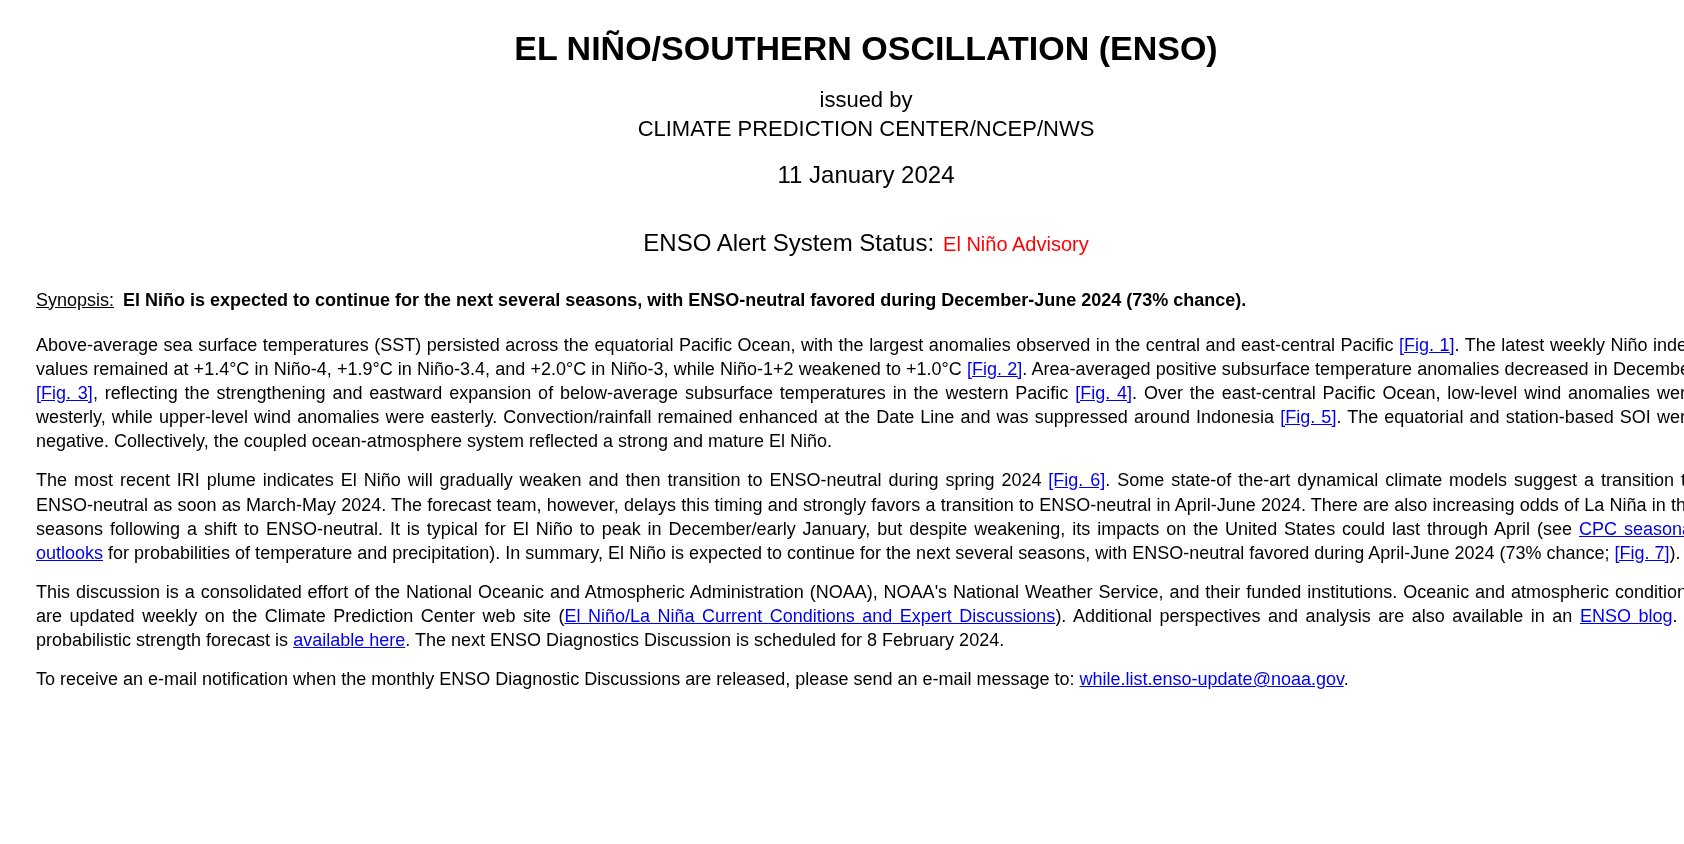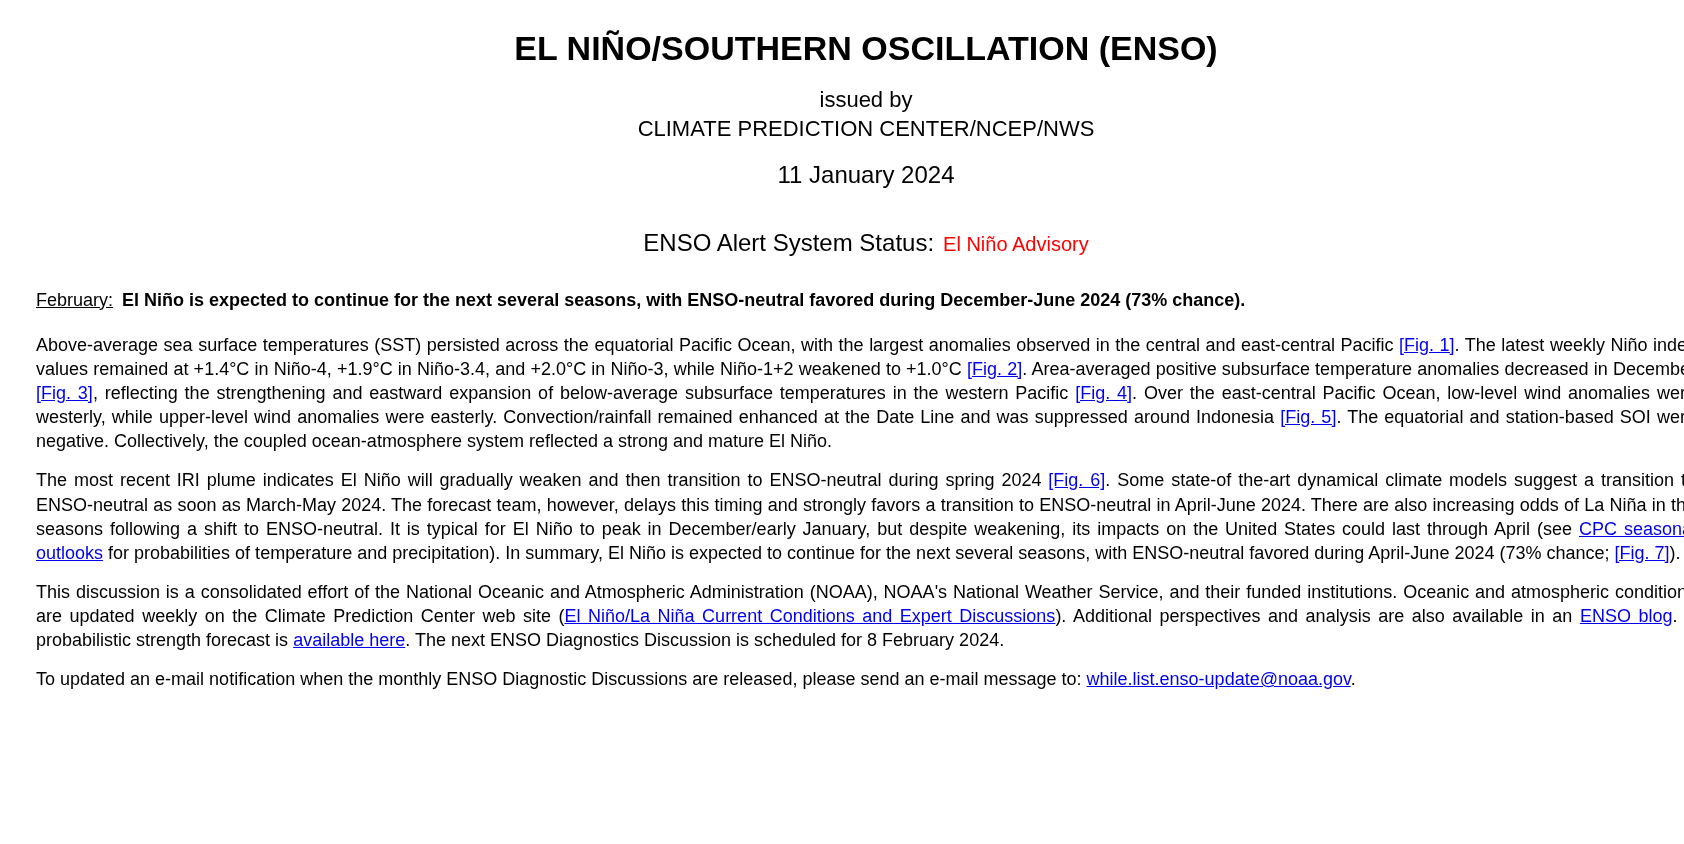--- a/index.html
+++ b/index.html
@@ -100,7 +100,7 @@
   </div>
 
   <p class="body synopsis">
-    <span class="synopsis-label">February:</span><span class="synopsis-text">El Niño is expected to continue for the next several seasons, with ENSO-neutral favored during December-June 2024 (73% chance).</span>
+    <span class="synopsis-label">Synopsis:</span><span class="synopsis-text">El Niño is expected to continue for the next several seasons, with ENSO-neutral favored during December-June 2024 (73% chance).</span>
   </p>
 
   <p class="body para"><span>Above-average sea surface temperatures (SST) persisted across the equatorial Pacific Ocean, with the largest anomalies observed in the central and east-central Pacific </span><a href="#">[Fig. 1]</a><span>. The latest weekly Niño index values remained at +1.4°C in Niño-4, +1.9°C in Niño-3.4, and +2.0°C in Niño-3, while Niño-1+2 weakened to +1.0°C </span><a href="#">[Fig. 2]</a><span>. Area-averaged positive subsurface temperature anomalies decreased in December </span><a href="#">[Fig. 3]</a><span>, reflecting the strengthening and eastward expansion of below-average subsurface temperatures in the western Pacific </span><a href="#">[Fig. 4]</a><span>. Over the east-central Pacific Ocean, low-level wind anomalies were westerly, while upper-level wind anomalies were easterly. Convection/rainfall remained enhanced at the Date Line and was suppressed around Indonesia </span><a href="#">[Fig. 5]</a><span>. The equatorial and station-based SOI were negative. Collectively, the coupled ocean-atmosphere system reflected a strong and mature El Niño.</span></p>

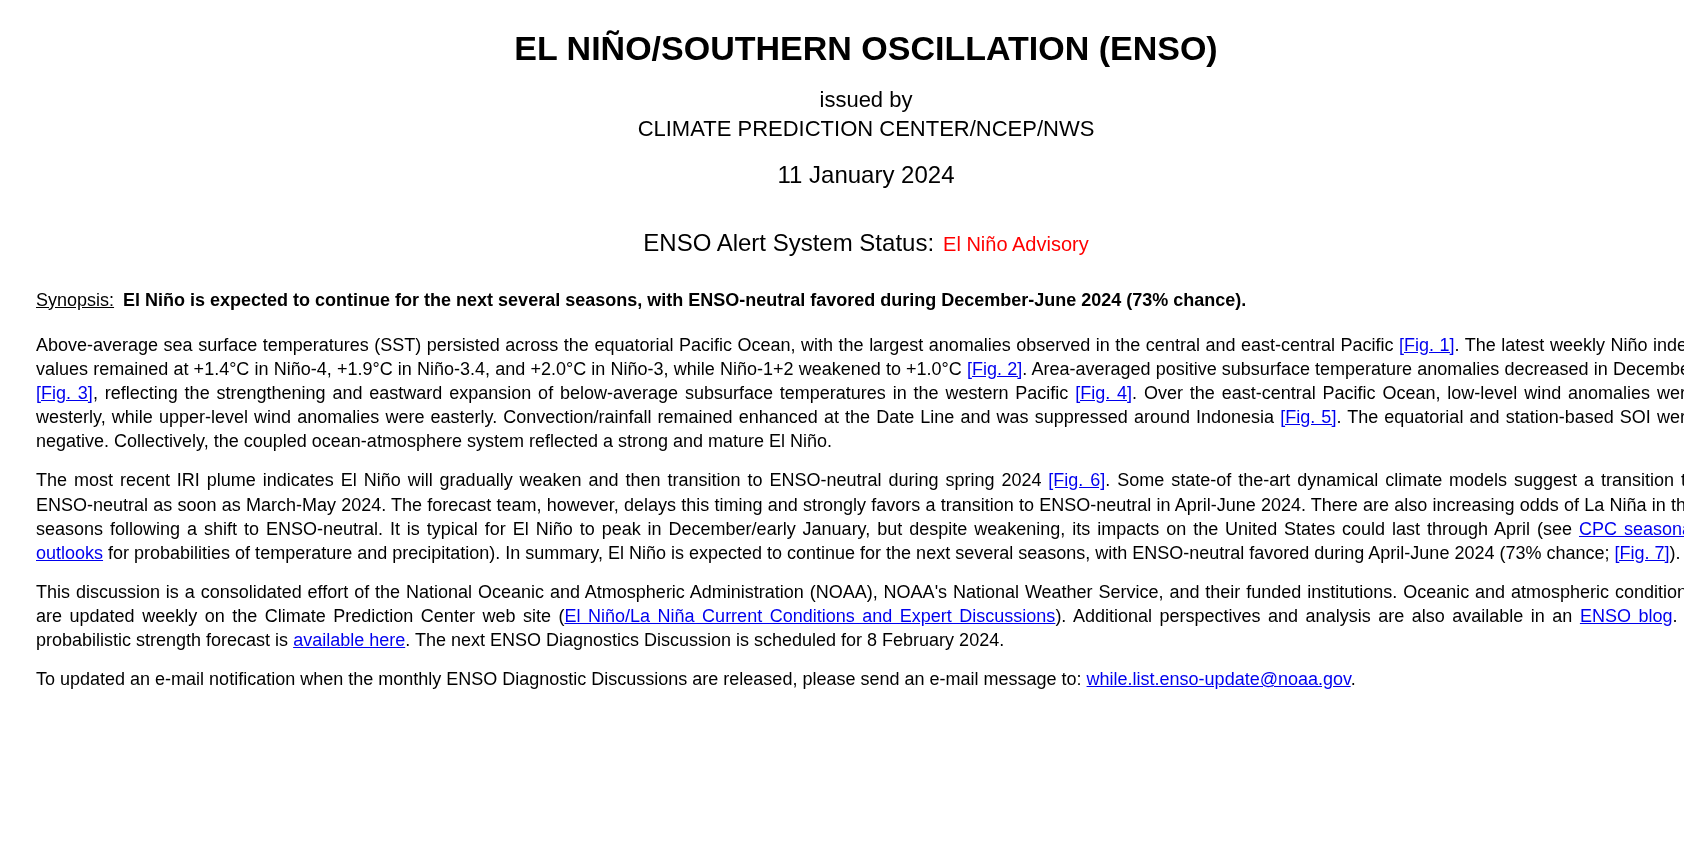--- a/index.html
+++ b/index.html
@@ -109,7 +109,7 @@
 
   <p class="body para"><span>This discussion is a consolidated effort of the National Oceanic and Atmospheric Administration (NOAA), NOAA's National Weather Service, and their funded institutions. Oceanic and atmospheric conditions are updated weekly on the Climate Prediction Center web site (</span><a href="#">El Niño/La Niña Current Conditions and Expert Discussions</a><span>). Additional perspectives and analysis are also available in an </span><a href="#">ENSO blog</a><span>. A probabilistic strength forecast is </span><a href="#">available here</a><span>. The next ENSO Diagnostics Discussion is scheduled for 8 February 2024.</span></p>
 
-  <p class="body para"><span>To updated an e-mail notification when the monthly ENSO Diagnostic Discussions are released, please send an e-mail message to: </span><a href="#">while.list.enso-update@noaa.gov</a><span>.</span></p>
+  <p class="body para"><span>To receive an e-mail notification when the monthly ENSO Diagnostic Discussions are released, please send an e-mail message to: </span><a href="#">while.list.enso-update@noaa.gov</a><span>.</span></p>
 
 </div>
 

